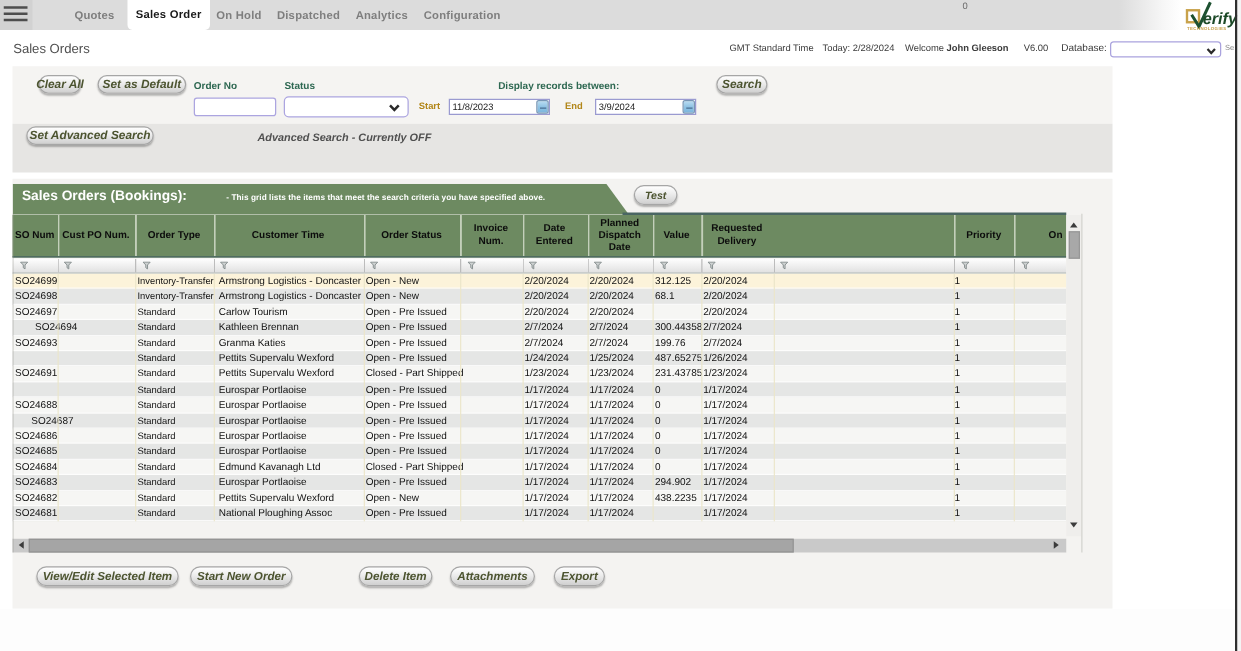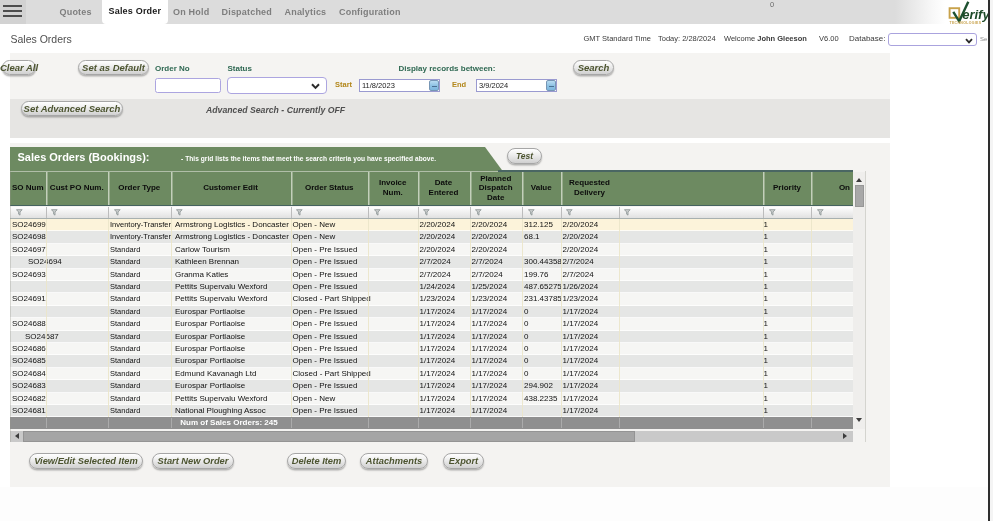--- a/index.html
+++ b/index.html
@@ -134,7 +134,7 @@
 <div class="abs" id="gridpanel"></div>
 <div class="abs" id="bottomwhite"></div>
 
-<div class="btn" style="left:2px;top:60px;width:34px;height:15px">Clear All</div>
+<div class="btn" style="left:31px;top:60px;width:34px;height:15px">Clear All</div>
 <div class="btn" style="left:78px;top:60px;width:71px;height:15px">Set as Default</div>
 <span class="glabel" style="left:155px;top:64px">Order No</span>
 <span class="glabel" style="left:227.5px;top:64px">Status</span>

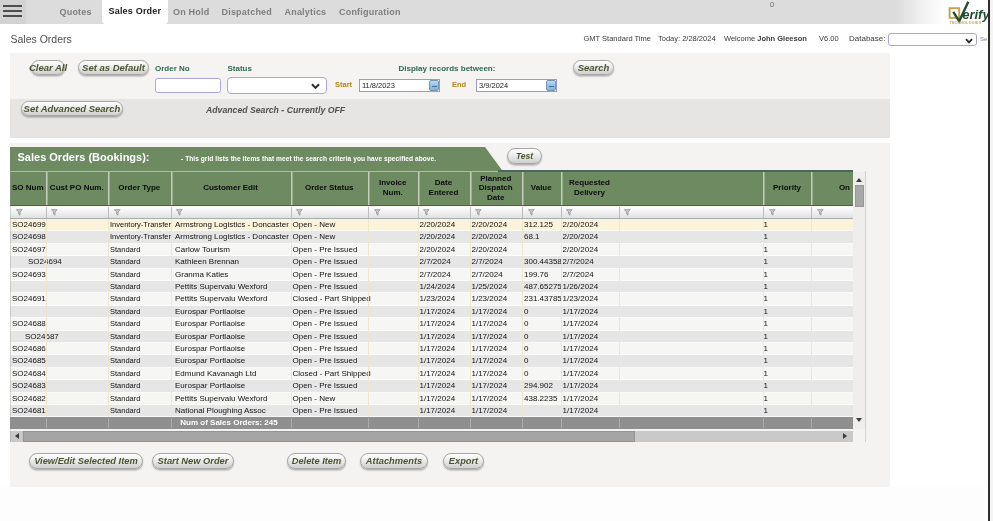--- a/index.html
+++ b/index.html
@@ -171,7 +171,7 @@
       <div class="hc" style="left: 0px; width: 35.5px;">SO Num</div>
       <div class="hc" style="left: 35.5px; width: 62.5px;">Cust PO Num.</div>
       <div class="hc" style="left: 98px; width: 62.5px;">Order Type</div>
-      <div class="hc" style="left: 160.5px; width: 120px;">Customer Edit</div>
+      <div class="hc" style="left: 160.5px; width: 120px;">Customer Time</div>
       <div class="hc" style="left: 280.5px; width: 77.5px;">Order Status</div>
       <div class="hc" style="left: 358px; width: 49.5px;">Invoice<br>Num.</div>
       <div class="hc" style="left: 407.5px; width: 52px;">Date<br>Entered</div>

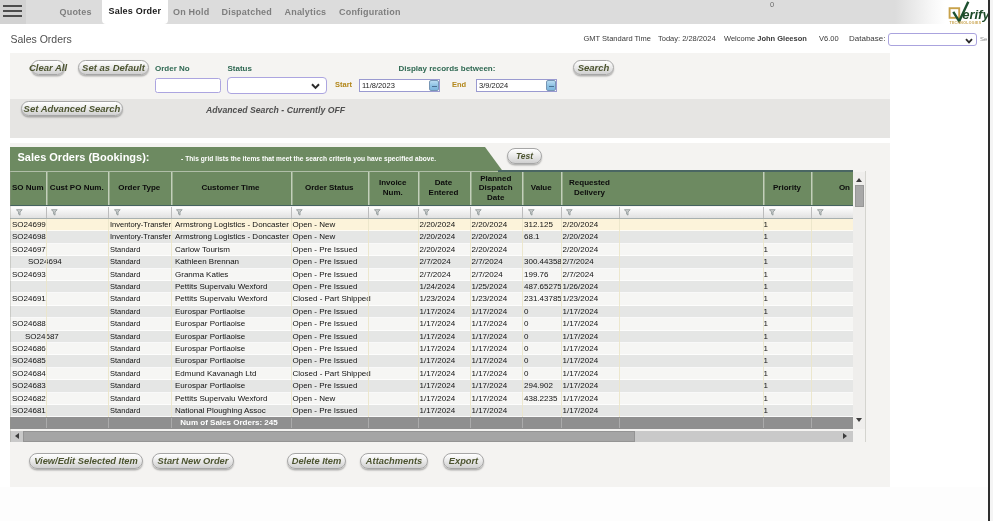--- a/index.html
+++ b/index.html
@@ -436,21 +436,6 @@
       <div class="vline" style="left: 753px;"></div>
       <div class="vline" style="left: 801px;"></div>
     </div>
-  <div class="abs" id="gfoot">
-      <span>Num of Sales Orders: 245</span>
-      <div class="fsep" style="left: 35.5px;"></div>
-      <div class="fsep" style="left: 98px;"></div>
-      <div class="fsep" style="left: 160.5px;"></div>
-      <div class="fsep" style="left: 280.5px;"></div>
-      <div class="fsep" style="left: 358px;"></div>
-      <div class="fsep" style="left: 407.5px;"></div>
-      <div class="fsep" style="left: 459.5px;"></div>
-      <div class="fsep" style="left: 512px;"></div>
-      <div class="fsep" style="left: 550.5px;"></div>
-      <div class="fsep" style="left: 608.5px;"></div>
-      <div class="fsep" style="left: 753px;"></div>
-      <div class="fsep" style="left: 801px;"></div>
-    </div>
   <div class="abs" id="hscroll">
     <div id="hthumb"></div>
     <div class="arr" style="left:4.5px;top:2.5px;border-top:3px solid transparent;border-bottom:3px solid transparent;border-right:4px solid #3c3c3c"></div>

